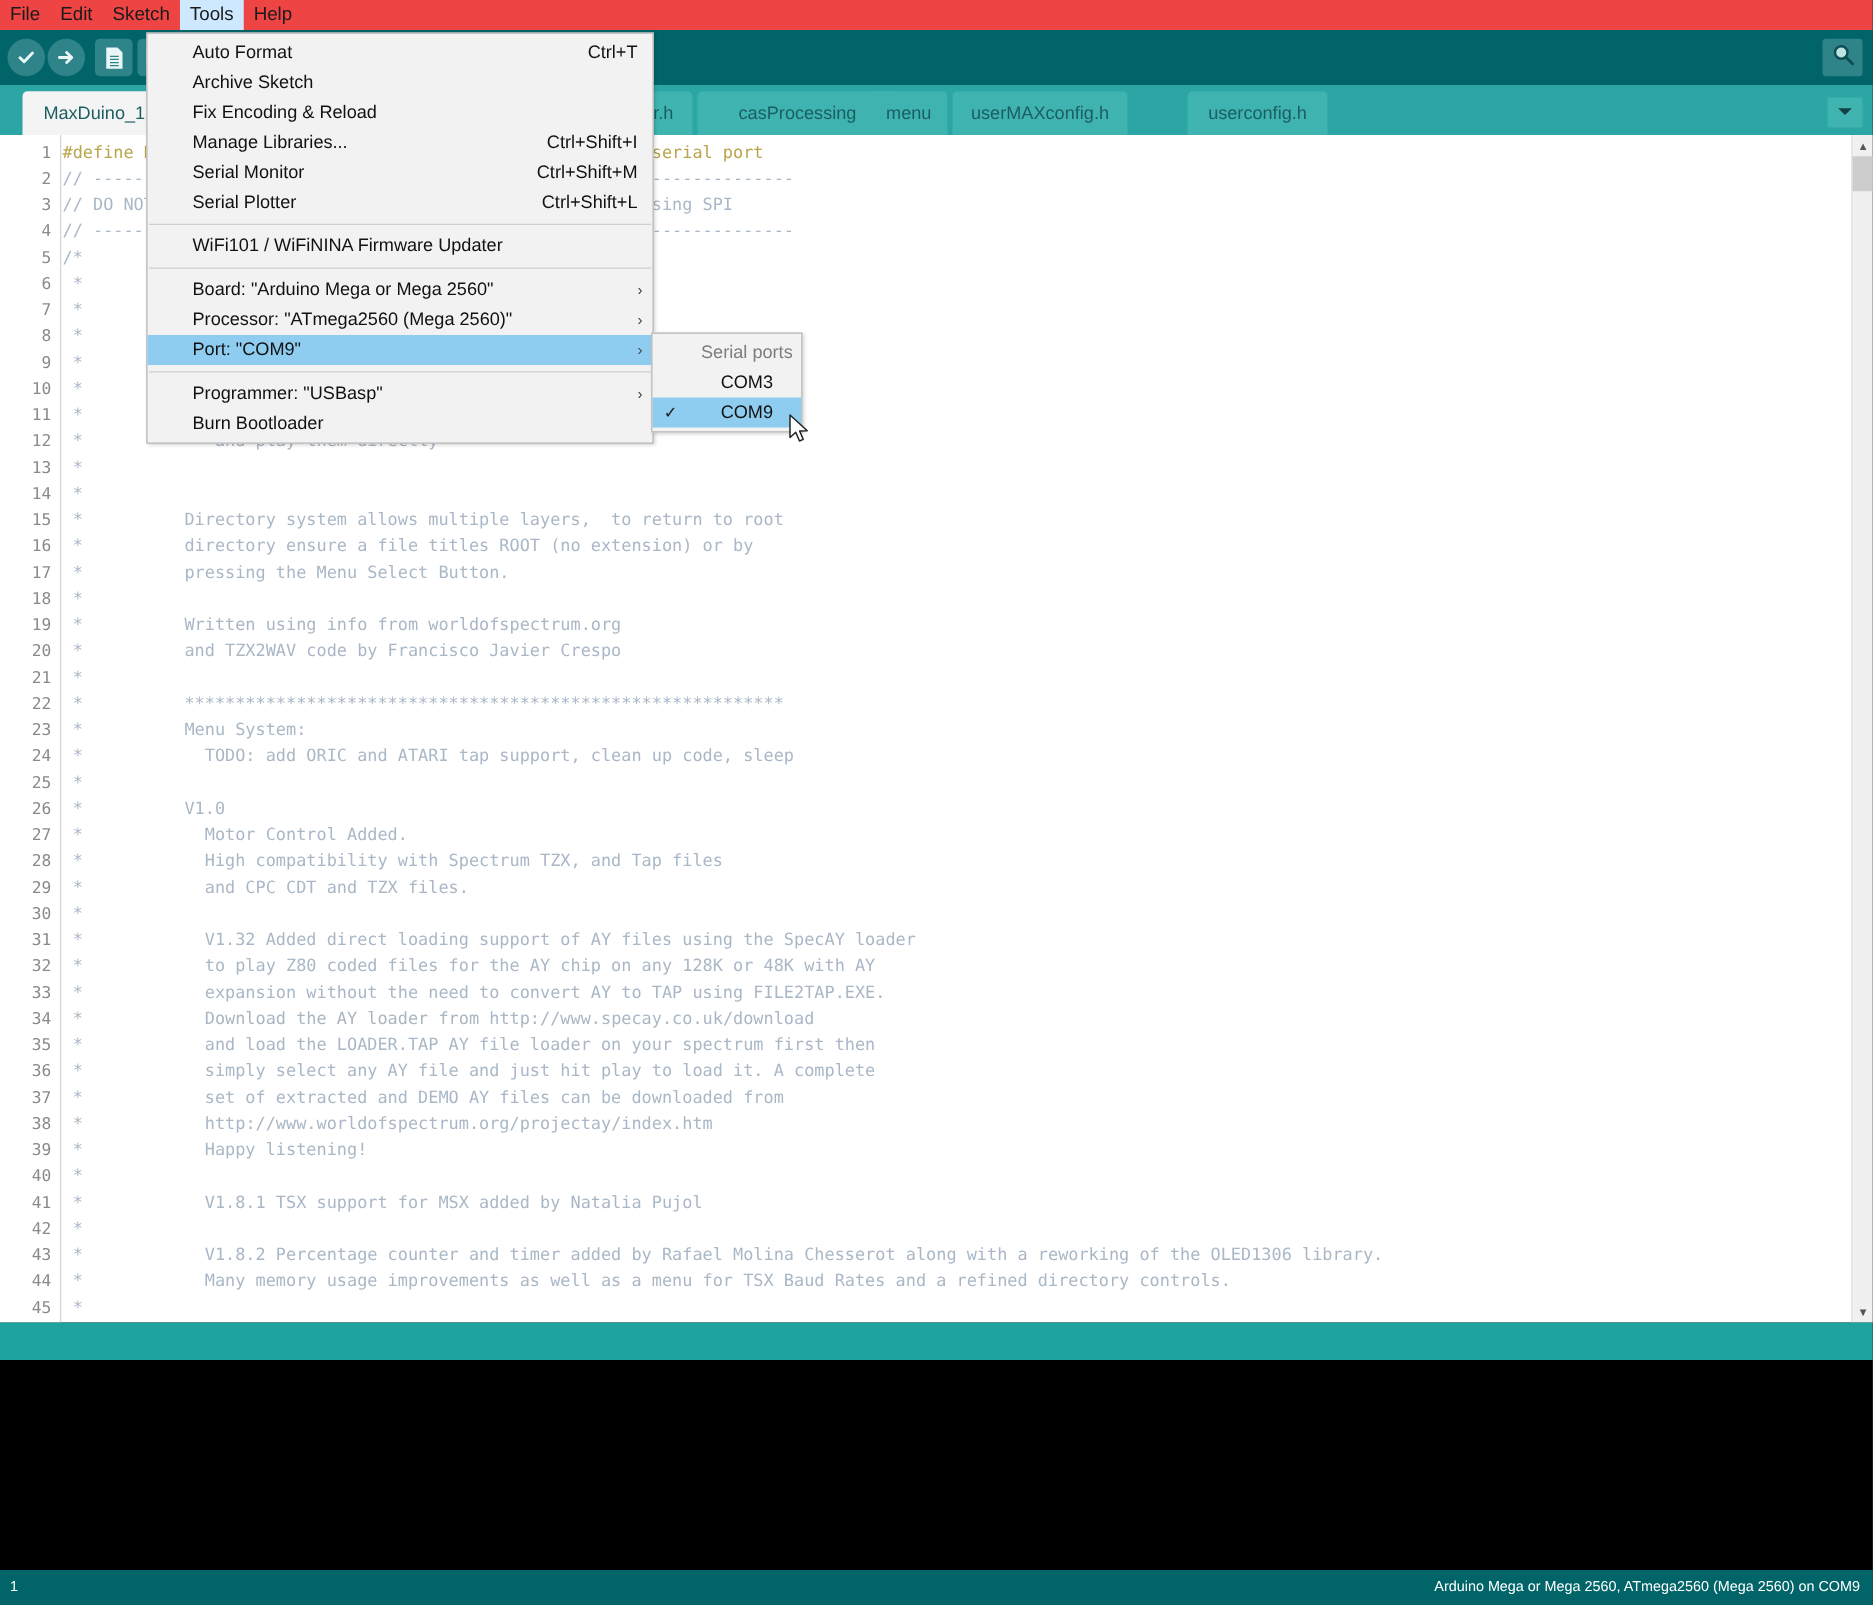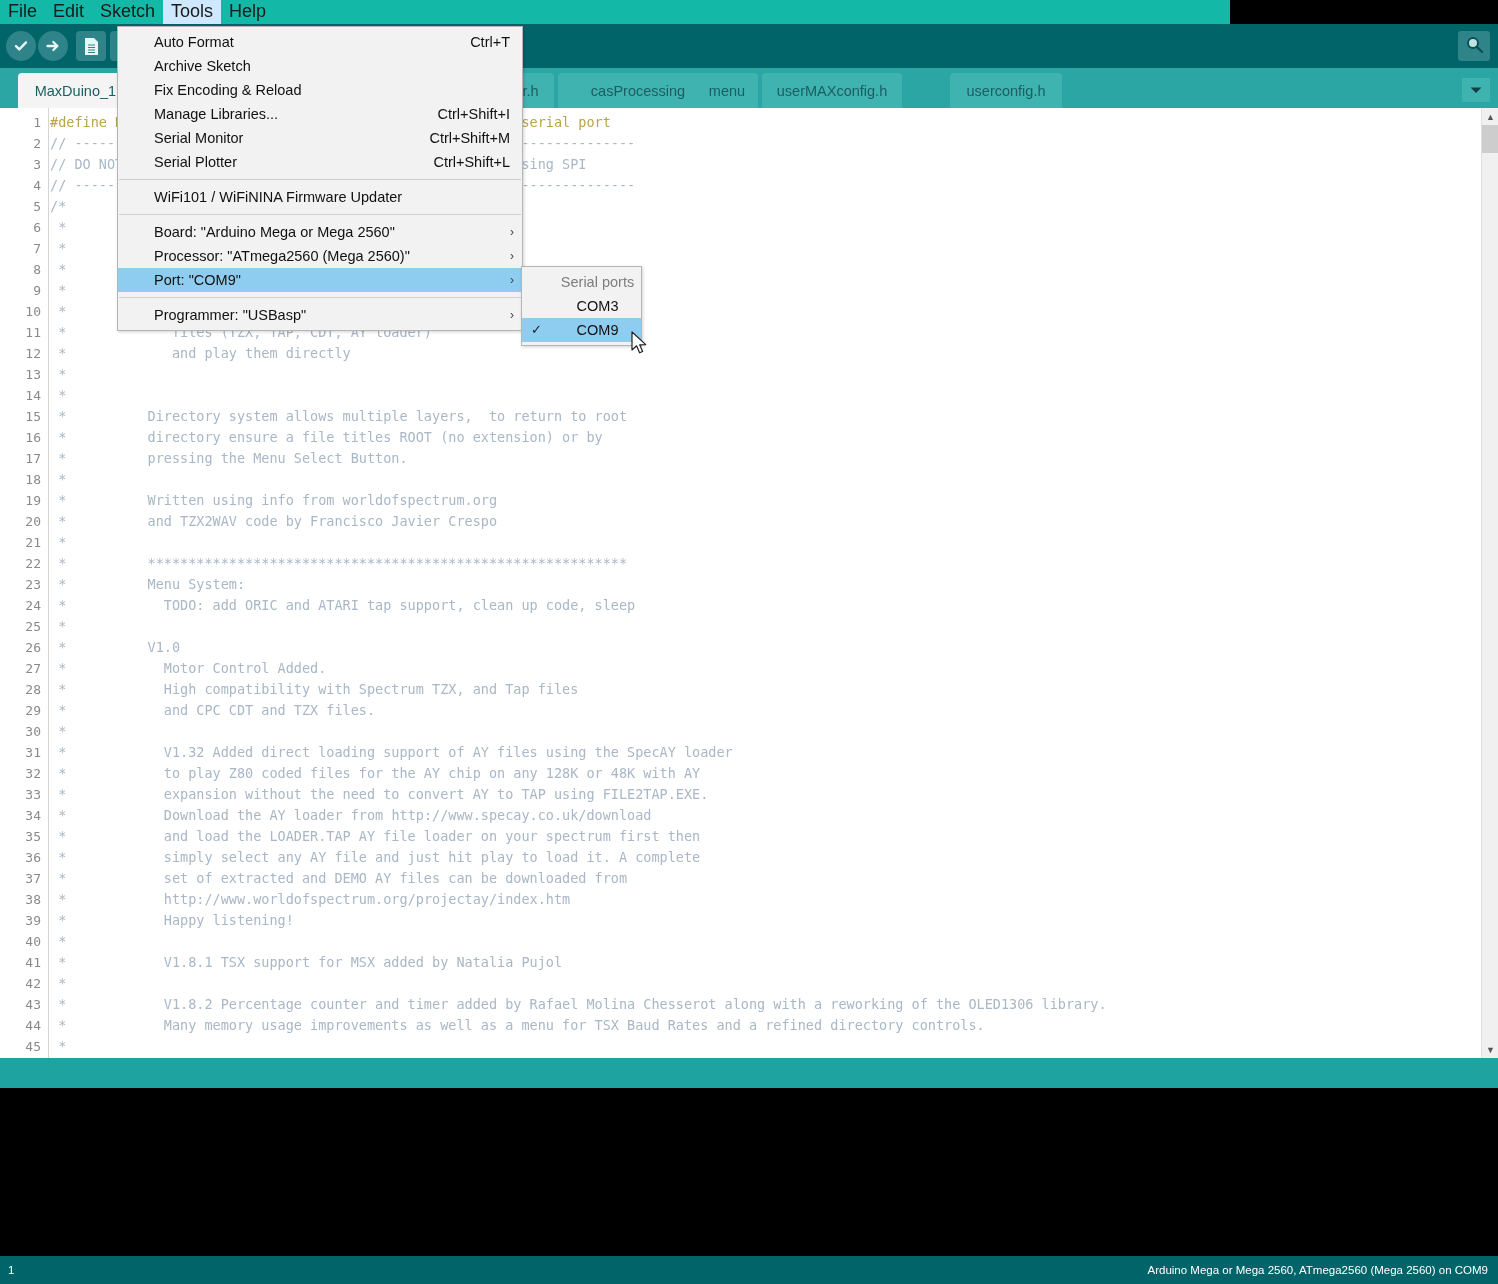--- a/index.html
+++ b/index.html
@@ -13,10 +13,10 @@
 
   
   #menubar {
-    position: absolute; left: 0; top: 0; width: 1230px; height: 24px;
-    background: #14b8a6;
+    position: absolute; left: 0; top: 0; width: 1498px; height: 24px;
+    background: #ef4444;
     display: flex; align-items: center;
-    font-size: 18px; color: #1a1a1a;
+    font-size: 15px; color: #1a1a1a;
   }
   .menu-item {
     padding: 3px 8px 4px 8px;

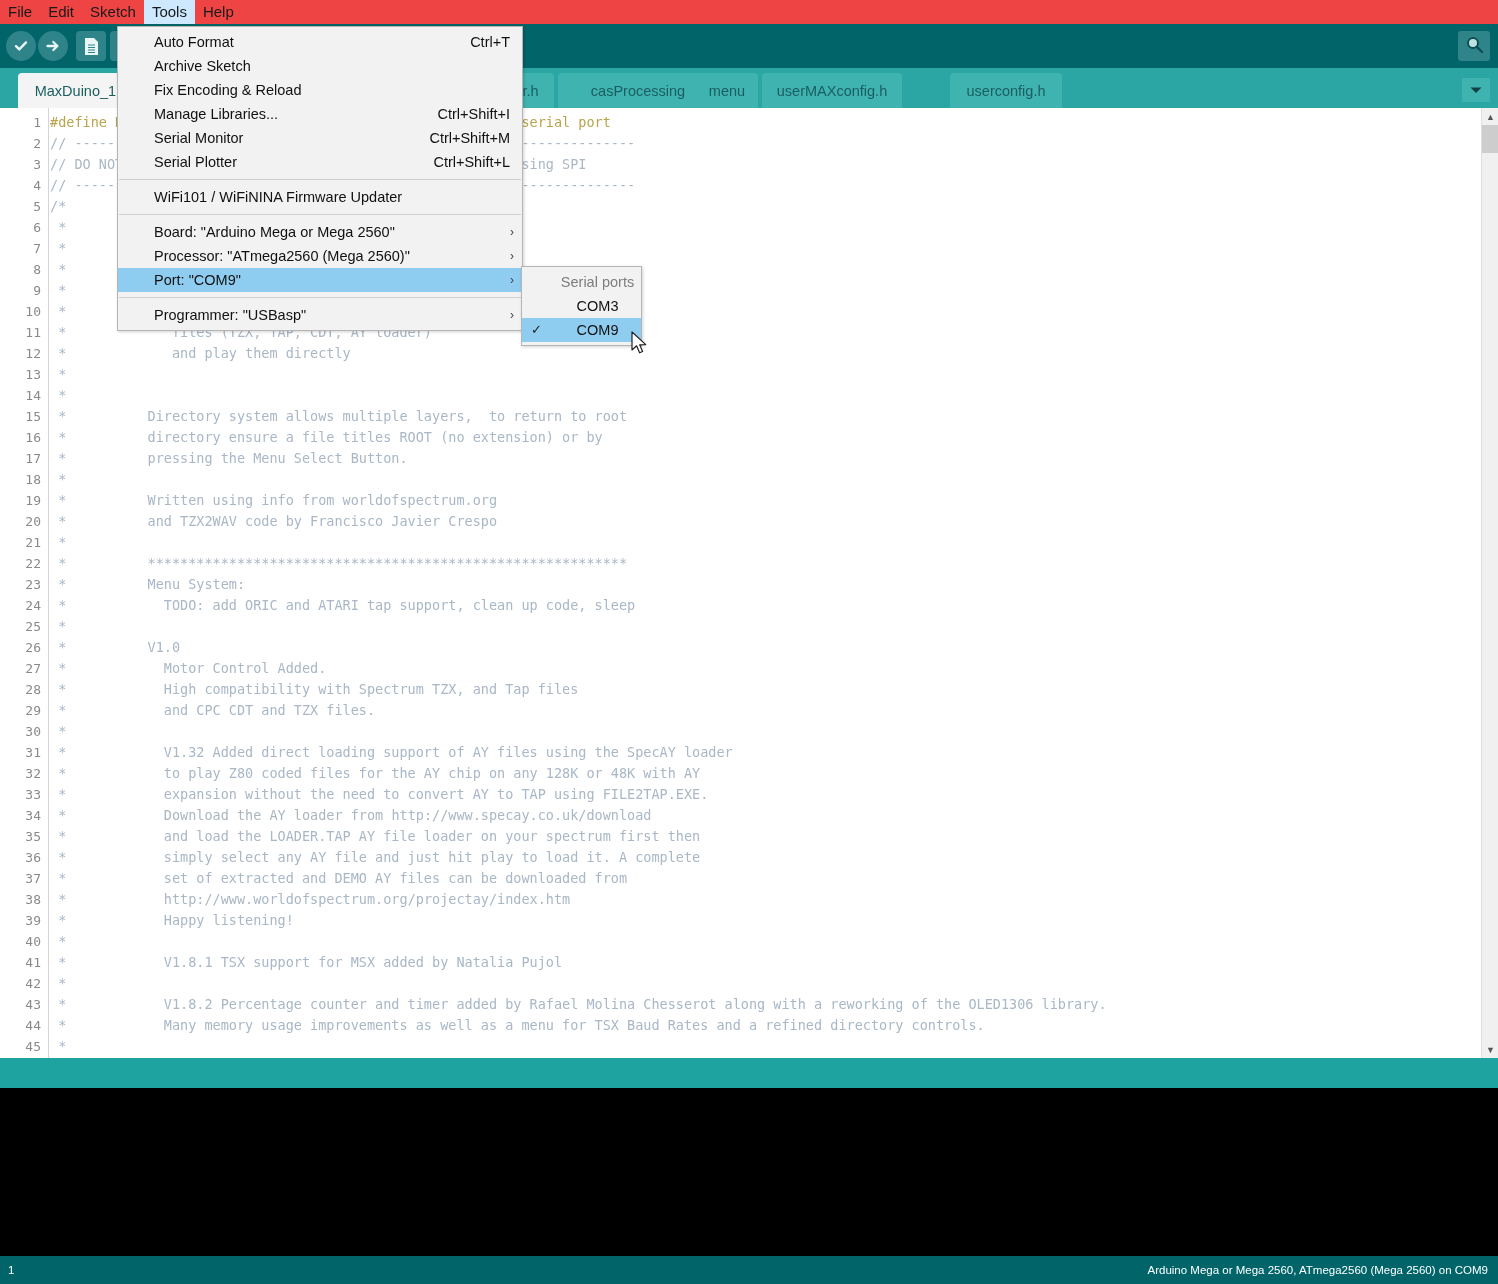--- a/index.html
+++ b/index.html
@@ -372,6 +372,7 @@
     <div class="mrow hl"><span>Port: "COM9"</span><span class="caret">›</span></div>
     <div class="msep"></div>
     <div class="mrow"><span>Programmer: "USBasp"</span><span class="caret">›</span></div>
+    <div class="mrow"><span>Burn Bootloader</span></div>
   </div>
 
 <div id="port-submenu">

